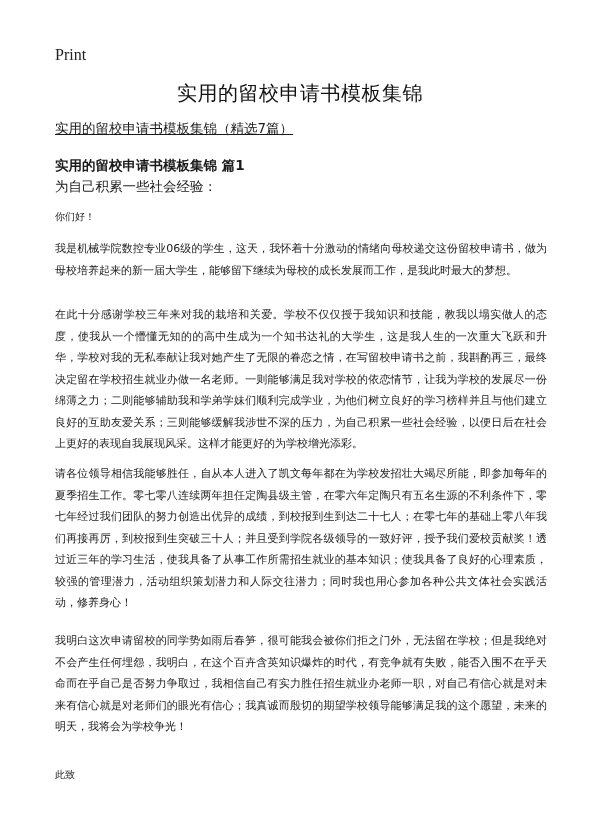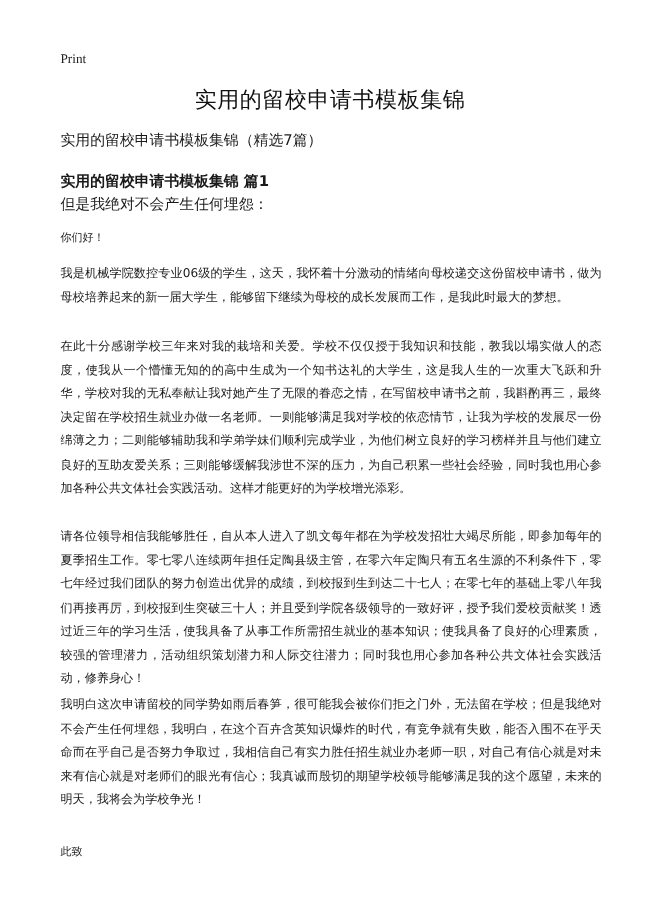--- a/index.html
+++ b/index.html
@@ -26,7 +26,7 @@
     left: 0;
     top: 46px;
     font-family: "Liberation Serif", "DejaVu Serif", serif;
-    font-size: 12px;
+    font-size: 16px;
     color: #222;
   }
   .doc-title {

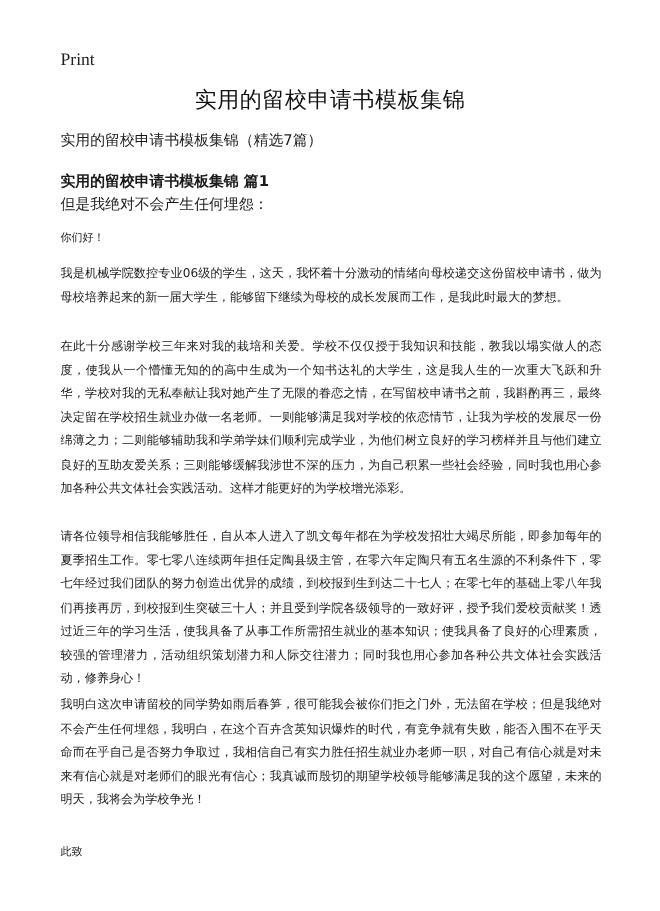--- a/index.html
+++ b/index.html
@@ -39,7 +39,6 @@
     line-height: 26px;
     color: #111;
     letter-spacing: 0.5px;
-    font-family: Liberation Mono, monospace;
   }
   .subtitle {
     position: absolute;

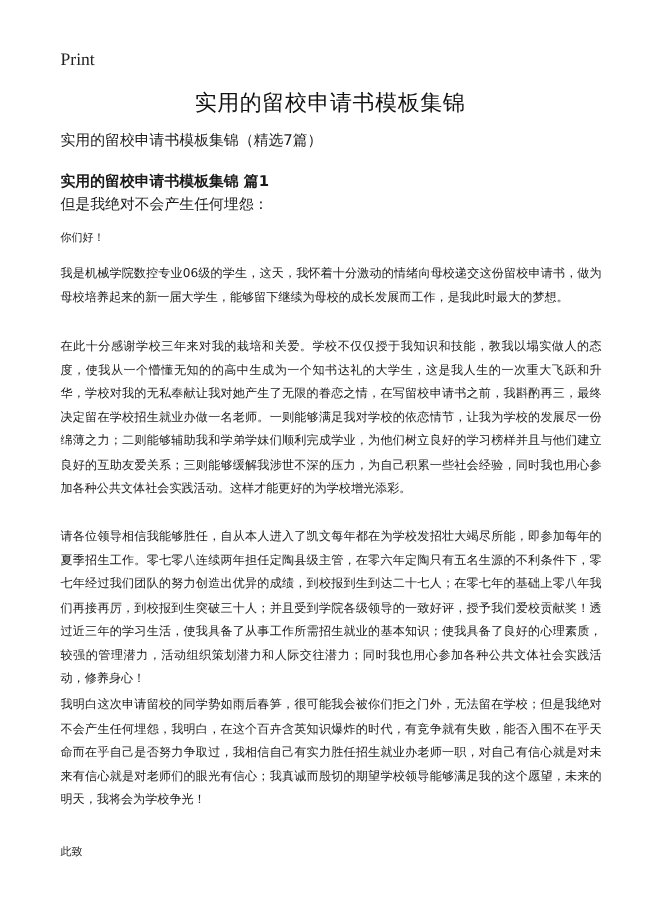--- a/index.html
+++ b/index.html
@@ -46,6 +46,7 @@
     top: 118px;
     font-size: 13.5px;
     line-height: 20px;
+    text-decoration: underline;
   }
   .section-heading {
     position: absolute;

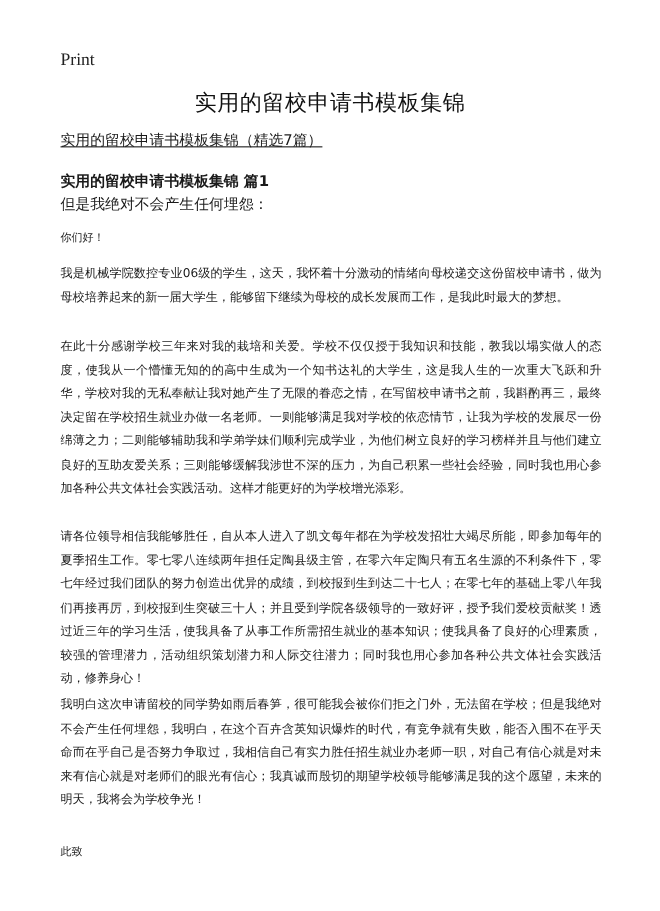--- a/index.html
+++ b/index.html
@@ -103,7 +103,7 @@
 
   <div class="section-heading">实用的留校申请书模板集锦 篇1</div>
 
-  <div class="salutation">但是我绝对不会产生任何埋怨：</div>
+  <div class="salutation">为自己积累一些社会经验：</div>
 
   <div class="greeting">你们好！</div>
 

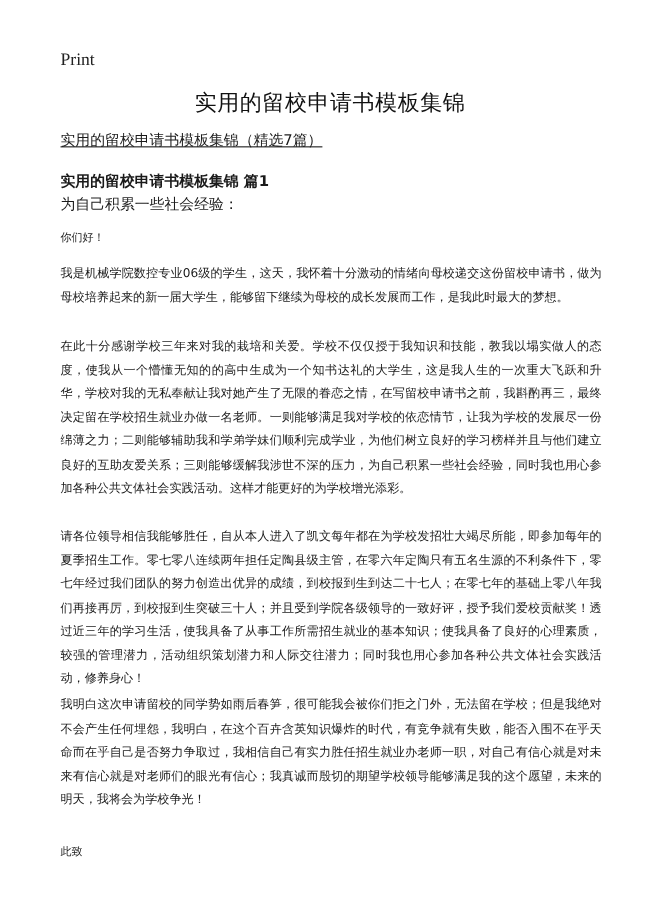--- a/index.html
+++ b/index.html
@@ -108,7 +108,7 @@
   <div class="greeting">你们好！</div>
 
   <p class="para p1" style="margin:0;">我是机械学院数控专业06级的学生，这天，我怀着十分激动的情绪向母校递交这份留校申请书，做为母校培养起来的新一届大学生，能够留下继续为母校的成长发展而工作，是我此时最大的梦想。</p>
-  <p class="para p2" style="margin:0;">在此十分感谢学校三年来对我的栽培和关爱。学校不仅仅授于我知识和技能，教我以塌实做人的态度，使我从一个懵懂无知的的高中生成为一个知书达礼的大学生，这是我人生的一次重大飞跃和升华，学校对我的无私奉献让我对她产生了无限的眷恋之情，在写留校申请书之前，我斟酌再三，最终决定留在学校招生就业办做一名老师。一则能够满足我对学校的依恋情节，让我为学校的发展尽一份绵薄之力；二则能够辅助我和学弟学妹们顺利完成学业，为他们树立良好的学习榜样并且与他们建立良好的互助友爱关系；三则能够缓解我涉世不深的压力，为自己积累一些社会经验，同时我也用心参加各种公共文体社会实践活动。这样才能更好的为学校增光添彩。</p>
+  <p class="para p2" style="margin:0;">在此十分感谢学校三年来对我的栽培和关爱。学校不仅仅授于我知识和技能，教我以塌实做人的态度，使我从一个懵懂无知的的高中生成为一个知书达礼的大学生，这是我人生的一次重大飞跃和升华，学校对我的无私奉献让我对她产生了无限的眷恋之情，在写留校申请书之前，我斟酌再三，最终决定留在学校招生就业办做一名老师。一则能够满足我对学校的依恋情节，让我为学校的发展尽一份绵薄之力；二则能够辅助我和学弟学妹们顺利完成学业，为他们树立良好的学习榜样并且与他们建立良好的互助友爱关系；三则能够缓解我涉世不深的压力，为自己积累一些社会经验，以便日后在社会上更好的表现自我展现风采。这样才能更好的为学校增光添彩。</p>
   <p class="para p3" style="margin:0;">请各位领导相信我能够胜任，自从本人进入了凯文每年都在为学校发招壮大竭尽所能，即参加每年的夏季招生工作。零七零八连续两年担任定陶县级主管，在零六年定陶只有五名生源的不利条件下，零七年经过我们团队的努力创造出优异的成绩，到校报到生到达二十七人；在零七年的基础上零八年我们再接再厉，到校报到生突破三十人；并且受到学院各级领导的一致好评，授予我们爱校贡献奖！透过近三年的学习生活，使我具备了从事工作所需招生就业的基本知识；使我具备了良好的心理素质，较强的管理潜力，活动组织策划潜力和人际交往潜力；同时我也用心参加各种公共文体社会实践活动，修养身心！</p>
   <p class="para p4" style="margin:0;">我明白这次申请留校的同学势如雨后春笋，很可能我会被你们拒之门外，无法留在学校；但是我绝对不会产生任何埋怨，我明白，在这个百卉含英知识爆炸的时代，有竞争就有失败，能否入围不在乎天命而在乎自己是否努力争取过，我相信自己有实力胜任招生就业办老师一职，对自己有信心就是对未来有信心就是对老师们的眼光有信心；我真诚而殷切的期望学校领导能够满足我的这个愿望，未来的明天，我将会为学校争光！</p>
 

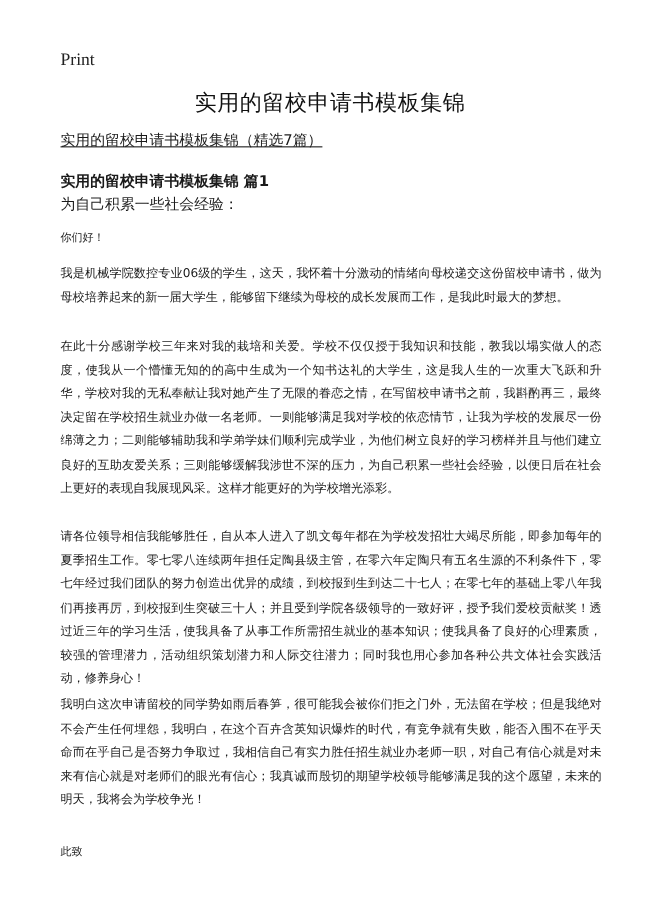--- a/index.html
+++ b/index.html
@@ -81,7 +81,7 @@
   }
   .p1 { top: 238px; }
   .p2 { top: 304px; }
-  .p3 { top: 477px; }
+  .p3 { top: 463px; }
   .p4 { top: 630px; }
   .closing {
     position: absolute;

